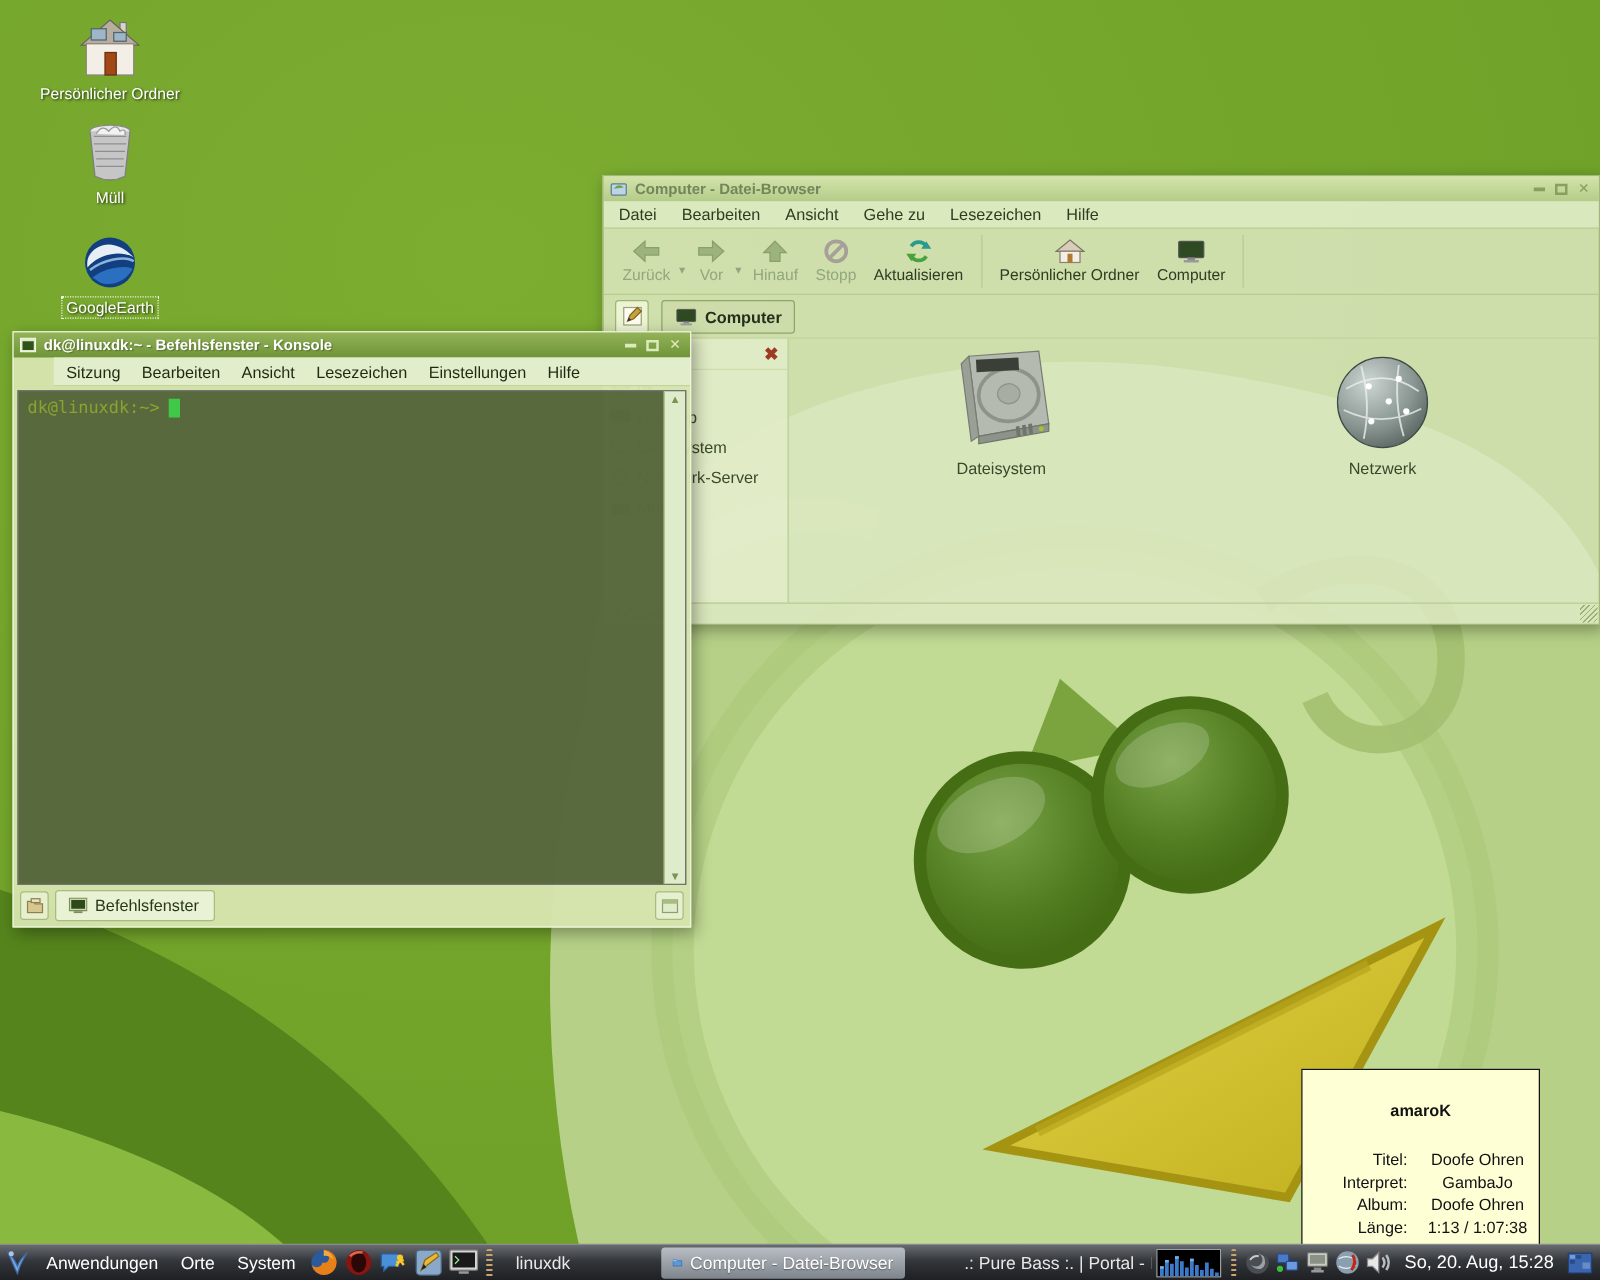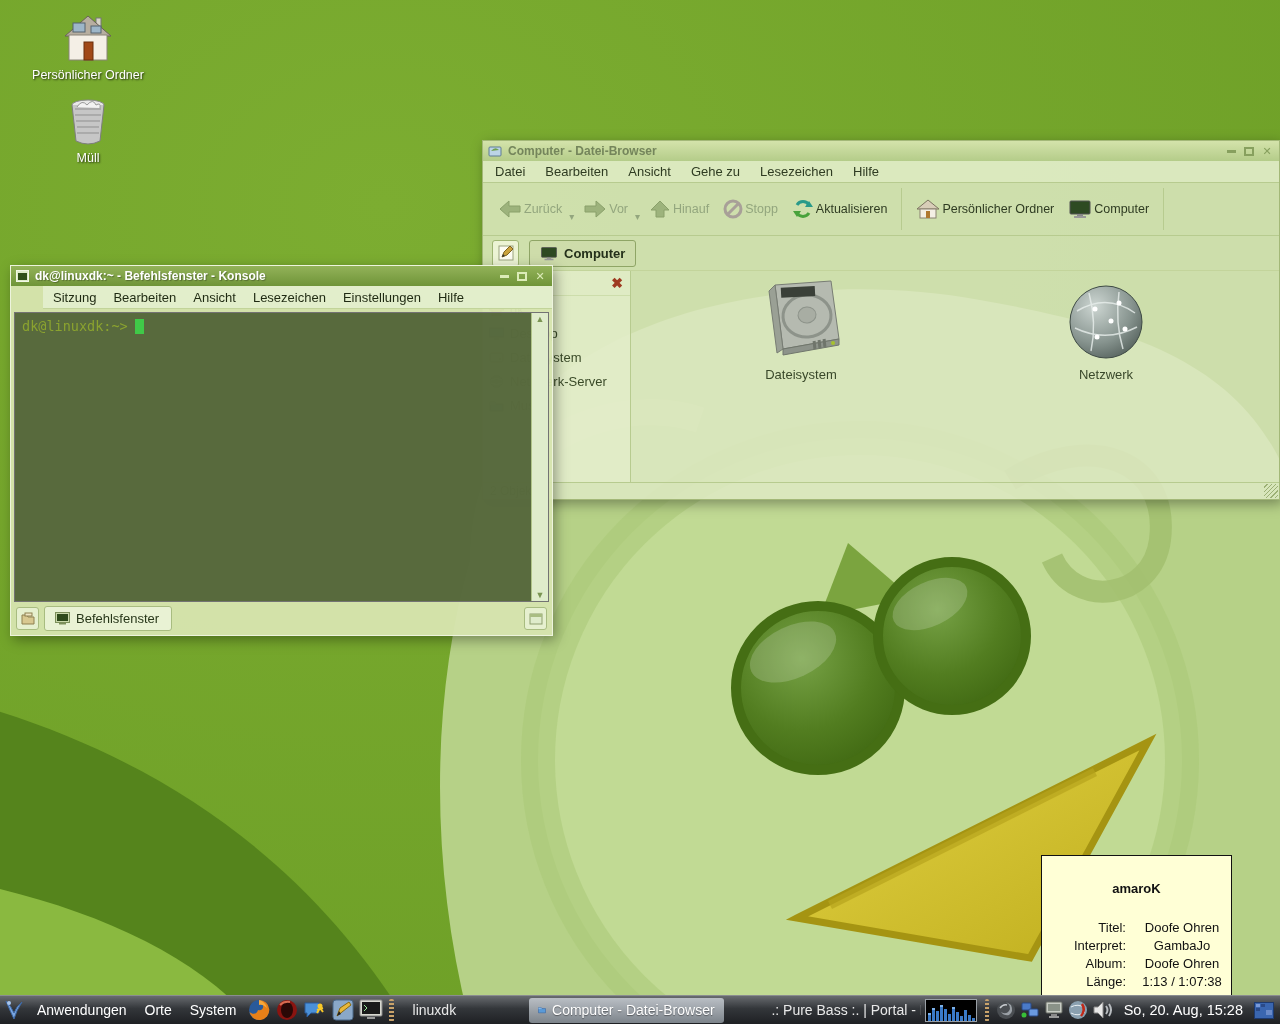--- a/index.html
+++ b/index.html
@@ -31,7 +31,7 @@
   #fb .wbtn .maxglyph { border:2px solid #87a05e; }
   .fb-menubar { height:22px; display:flex; align-items:center; gap:20px; padding:0 12px; font-size:13px; color:#2f3c22; border-bottom:1px solid #b7cb8f; background:rgba(230,240,205,.55); flex:0 0 auto; }
   .fb-toolbar { height:53px; display:flex; align-items:center; padding:0 8px; border-bottom:1px solid #b7cb8f; flex:0 0 auto; }
-  .tbtn { display:flex; align-items:center; justify-content:center; gap:2px; padding:2px 7px; font-size:12.5px; color:#2f3c22; }
+  .tbtn { display:flex; flex-direction:column; align-items:center; justify-content:center; gap:2px; padding:2px 7px; font-size:12.5px; color:#2f3c22; }
   .tbtn.disabled { color:#93a67e; }
   .chev { font-size:10px; color:#93a67e; padding:14px 2px 0 0; }
   .vsep { width:1px; height:42px; background:#b7cb8f; margin:0 7px; }

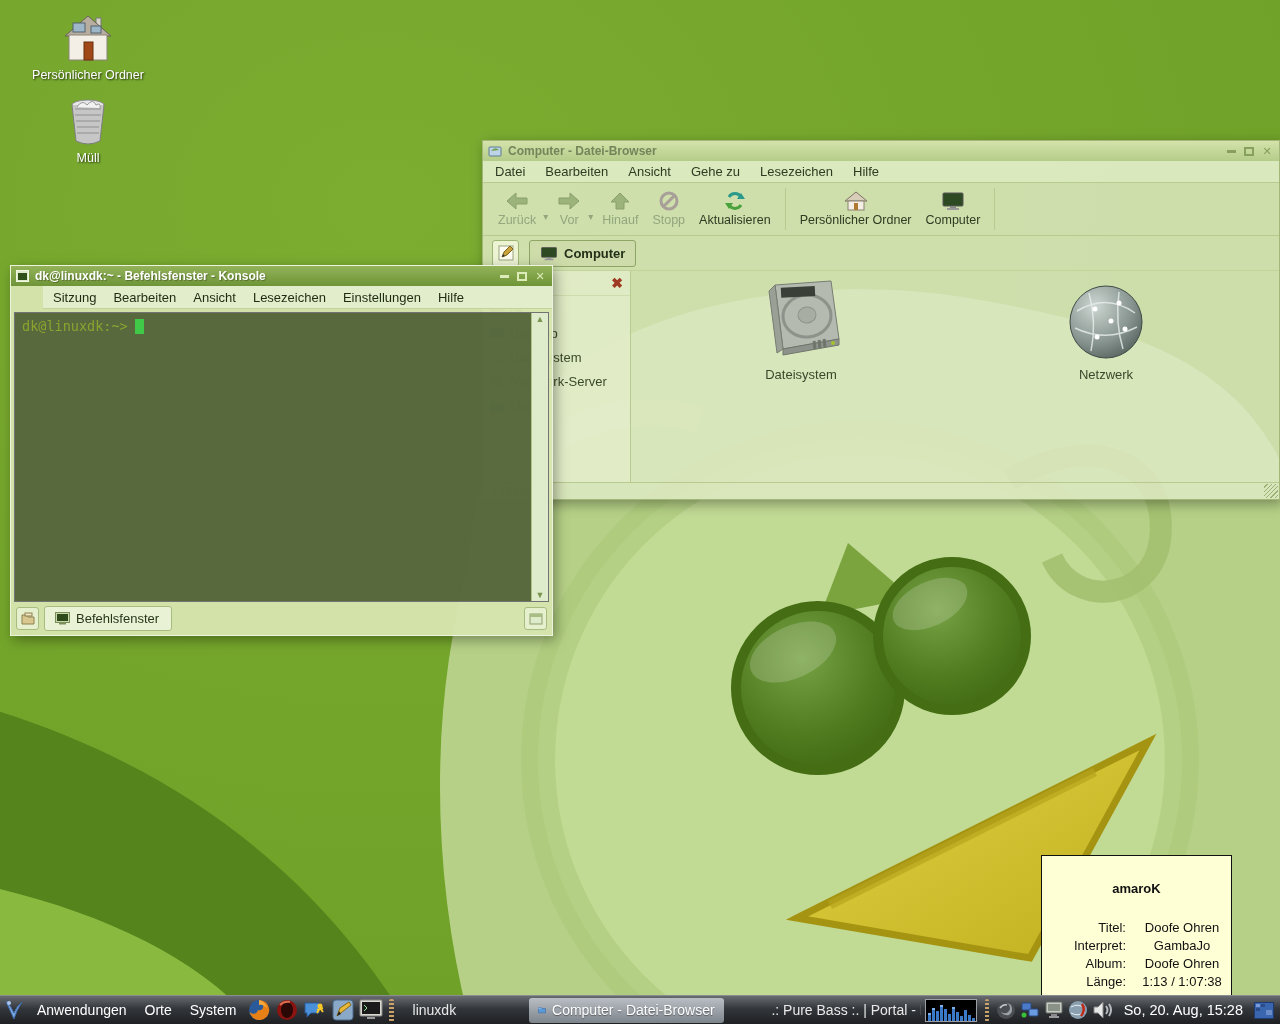--- a/index.html
+++ b/index.html
@@ -154,6 +154,15 @@
     <span class="lbl">Müll</span>
   </div>
 
+  <div class="desk-icon selected" style="left:22px; top:188px;">
+    <svg width="44" height="44" viewBox="0 0 44 44">
+      <circle cx="22" cy="22" r="20" fill="#123f80"></circle>
+      <path d="M 4,26 C 14,14 32,12 41,18 C 34,10 22,4 12,10 C 5,14 3,20 4,26 Z" fill="#e8eef6"></path>
+      <path d="M 8,34 C 18,26 34,24 40,27 C 36,36 24,42 14,38 Z" fill="#2a6fc0"></path>
+      <path d="M 6,28 C 16,20 34,16 41,21" stroke="#8db2dd" stroke-width="2" fill="none"></path>
+    </svg>
+    <span class="lbl">GoogleEarth</span>
+  </div>
 
   <div id="fb" class="window">
     <div class="titlebar">

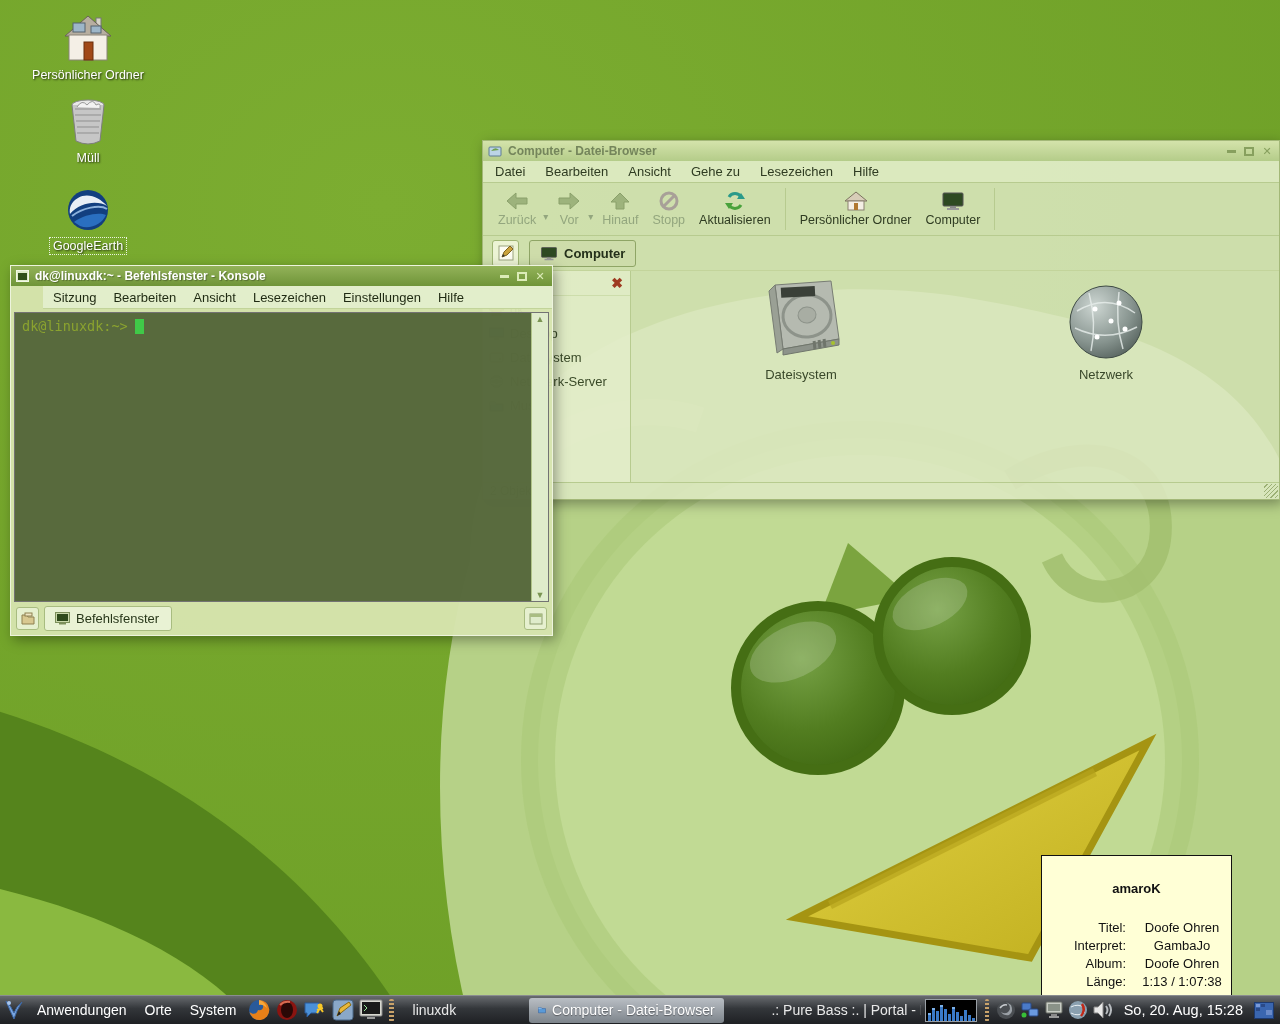--- a/index.html
+++ b/index.html
@@ -52,7 +52,7 @@
           background:repeating-linear-gradient(135deg, transparent 0 2px, #9cb074 2px 3px); }
 
   
-  #kon { left:10px; top:265px; width:543px; height:371px; background:rgba(214,228,175,.96); border:1px solid #edf4dd; z-index:20; }
+  #kon { left:10px; top:265px; width:543px; height:477px; background:rgba(214,228,175,.96); border:1px solid #edf4dd; z-index:20; }
   #kon .titlebar { background:linear-gradient(#93b259,#6f9438); }
   #kon .wtitle { color:#fff; text-shadow:1px 1px 1px rgba(0,0,0,.3); }
   #kon .wbtn { color:#dcebb8; }

